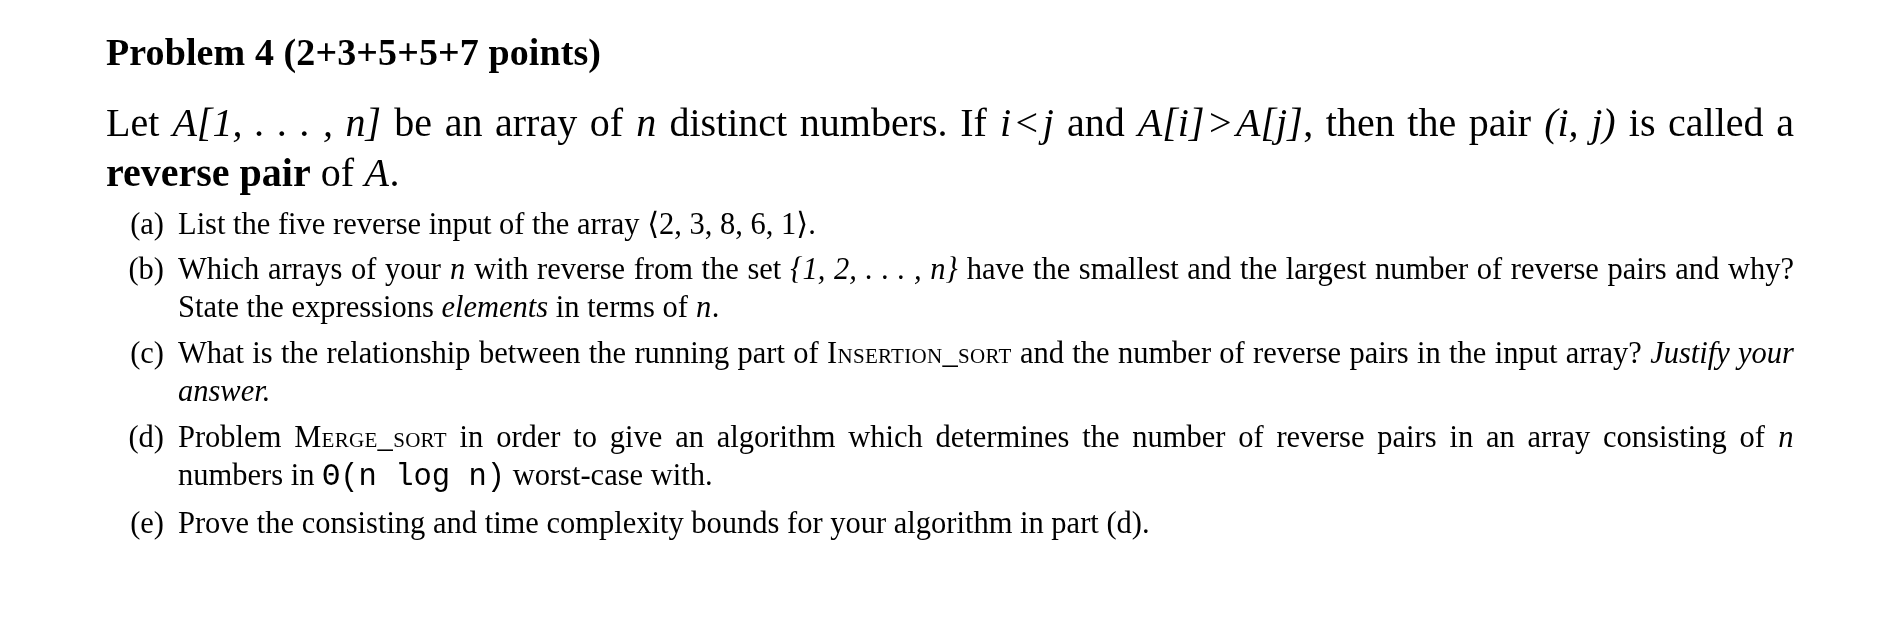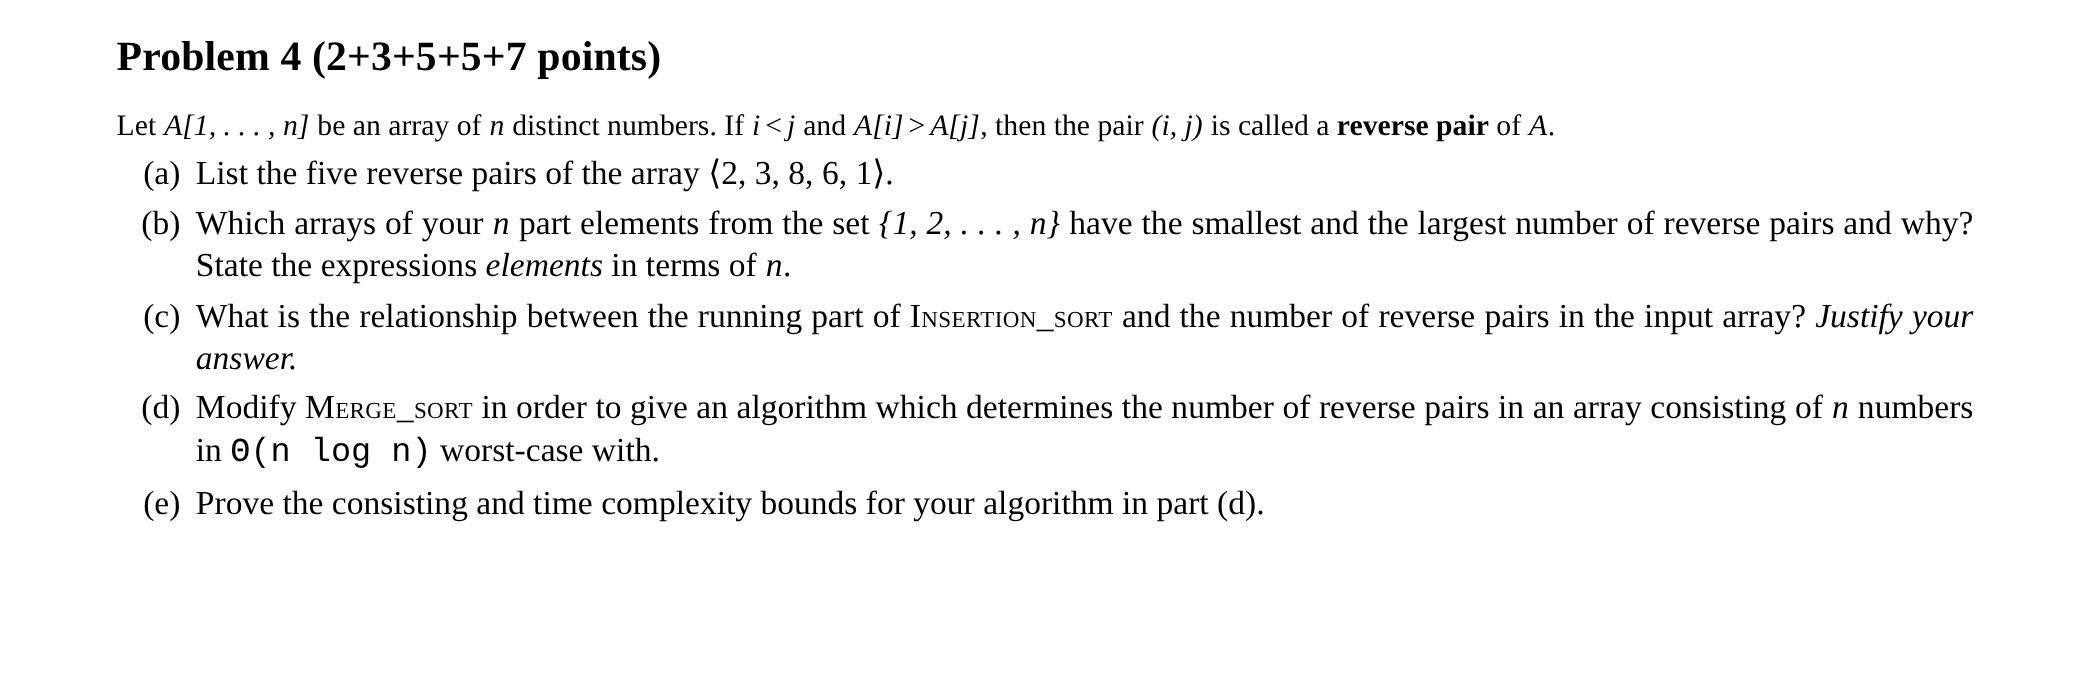--- a/index.html
+++ b/index.html
@@ -29,7 +29,7 @@
     line-height: 1.2;
   }
   .intro {
-    font-size: 27px;
+    font-size: 40px;
     line-height: 1.25;
     margin: 0 0 6px 0;
     text-align: justify;

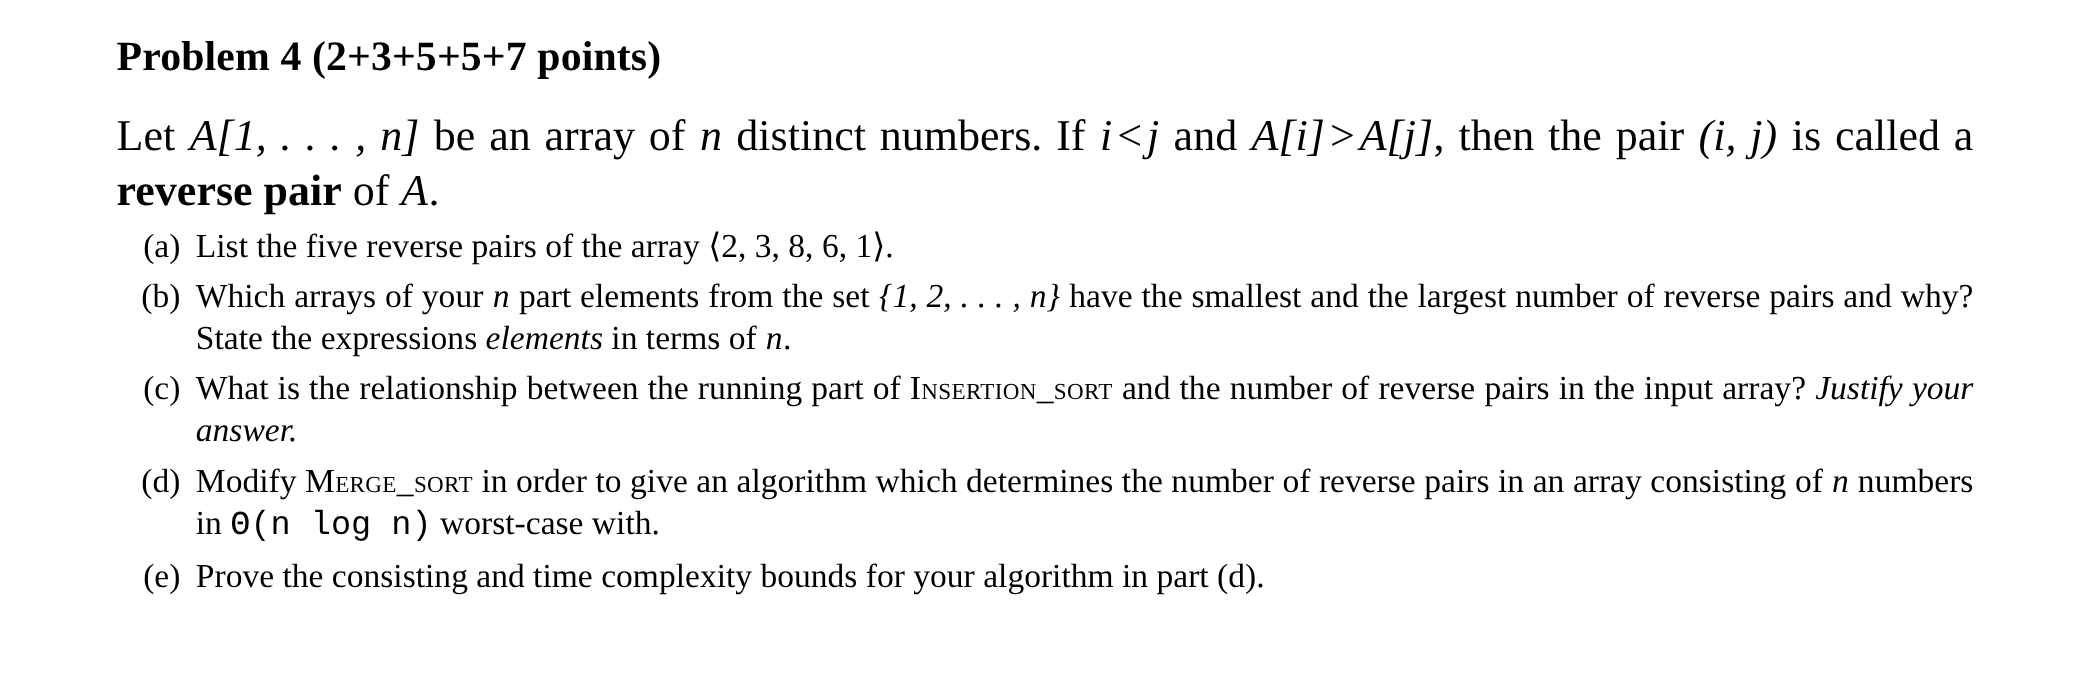--- a/index.html
+++ b/index.html
@@ -100,7 +100,7 @@
 
     <li class="item">
       <span class="item-label">(a)</span>
-      <span class="item-body"><span>List the five reverse pairs of the array </span><span class="nowrap">⟨2, 3, 8, 6, 1⟩</span><span>.</span></span>
+      <span class="item-body"><span>List the five reverse input of the array </span><span class="nowrap">⟨2, 3, 8, 6, 1⟩</span><span>.</span></span>
     </li>
 
     <li class="item">

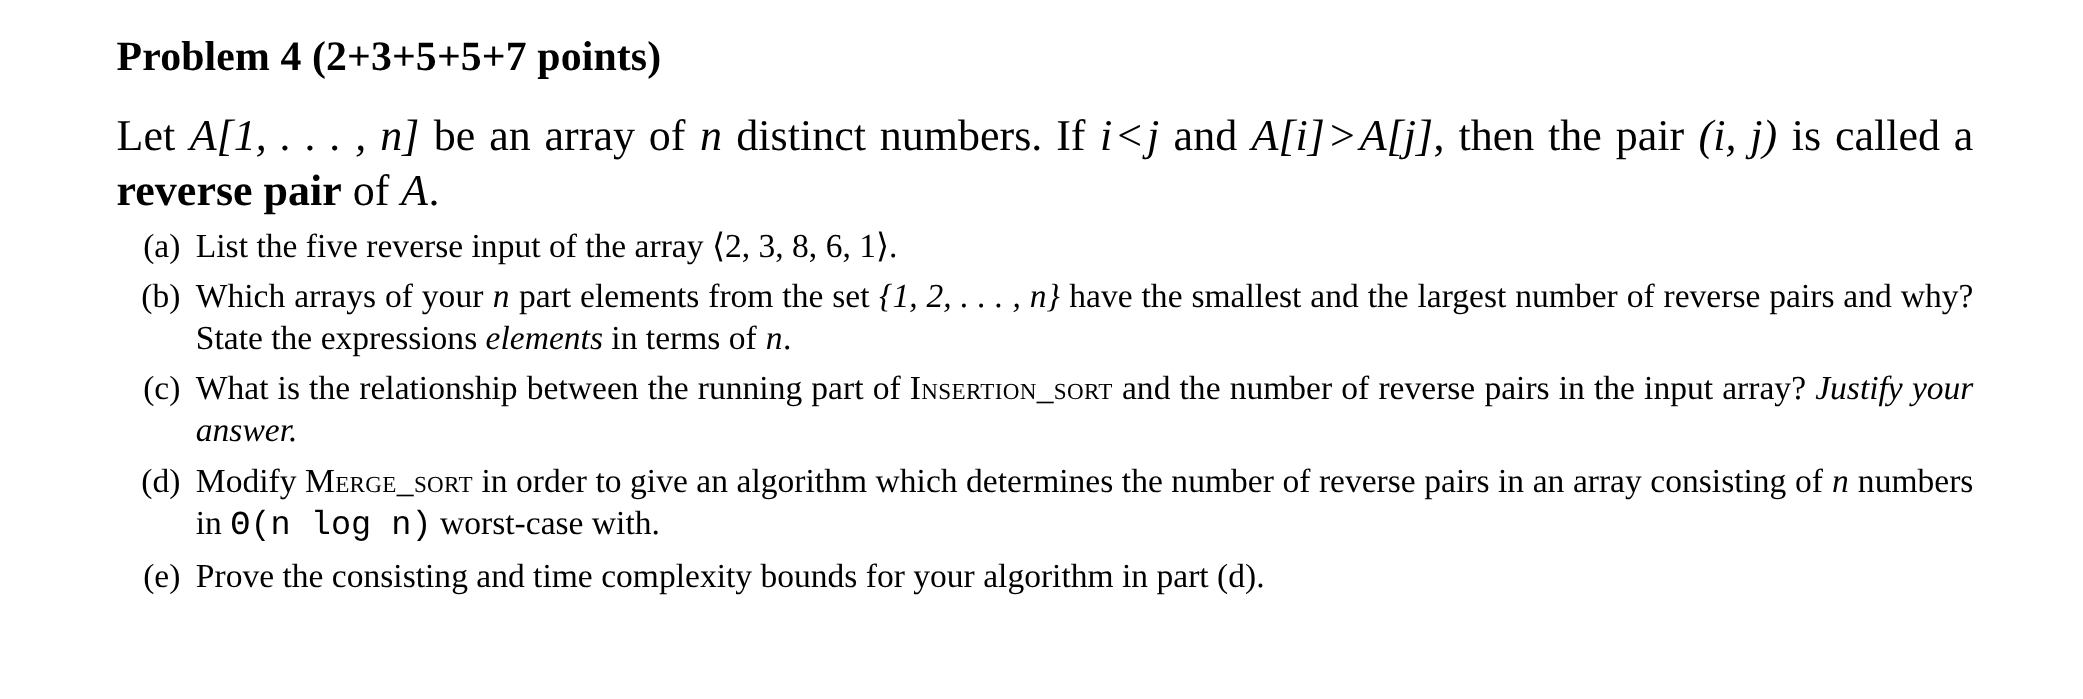--- a/index.html
+++ b/index.html
@@ -105,7 +105,7 @@
 
     <li class="item">
       <span class="item-label">(b)</span>
-      <span class="item-body"><span>Which arrays of your </span><span class="mv">n</span><span> part elements from the set </span><span class="mv nowrap">{1, 2, . . . , n}</span><span> have the smallest and the largest number of reverse pairs and why? State the expressions </span><span class="ital">elements</span><span> in terms of </span><span class="mv">n</span><span>.</span></span>
+      <span class="item-body"><span>Which arrays of your </span><span class="mv">n</span><span> with reverse from the set </span><span class="mv nowrap">{1, 2, . . . , n}</span><span> have the smallest and the largest number of reverse pairs and why? State the expressions </span><span class="ital">elements</span><span> in terms of </span><span class="mv">n</span><span>.</span></span>
     </li>
 
     <li class="item">

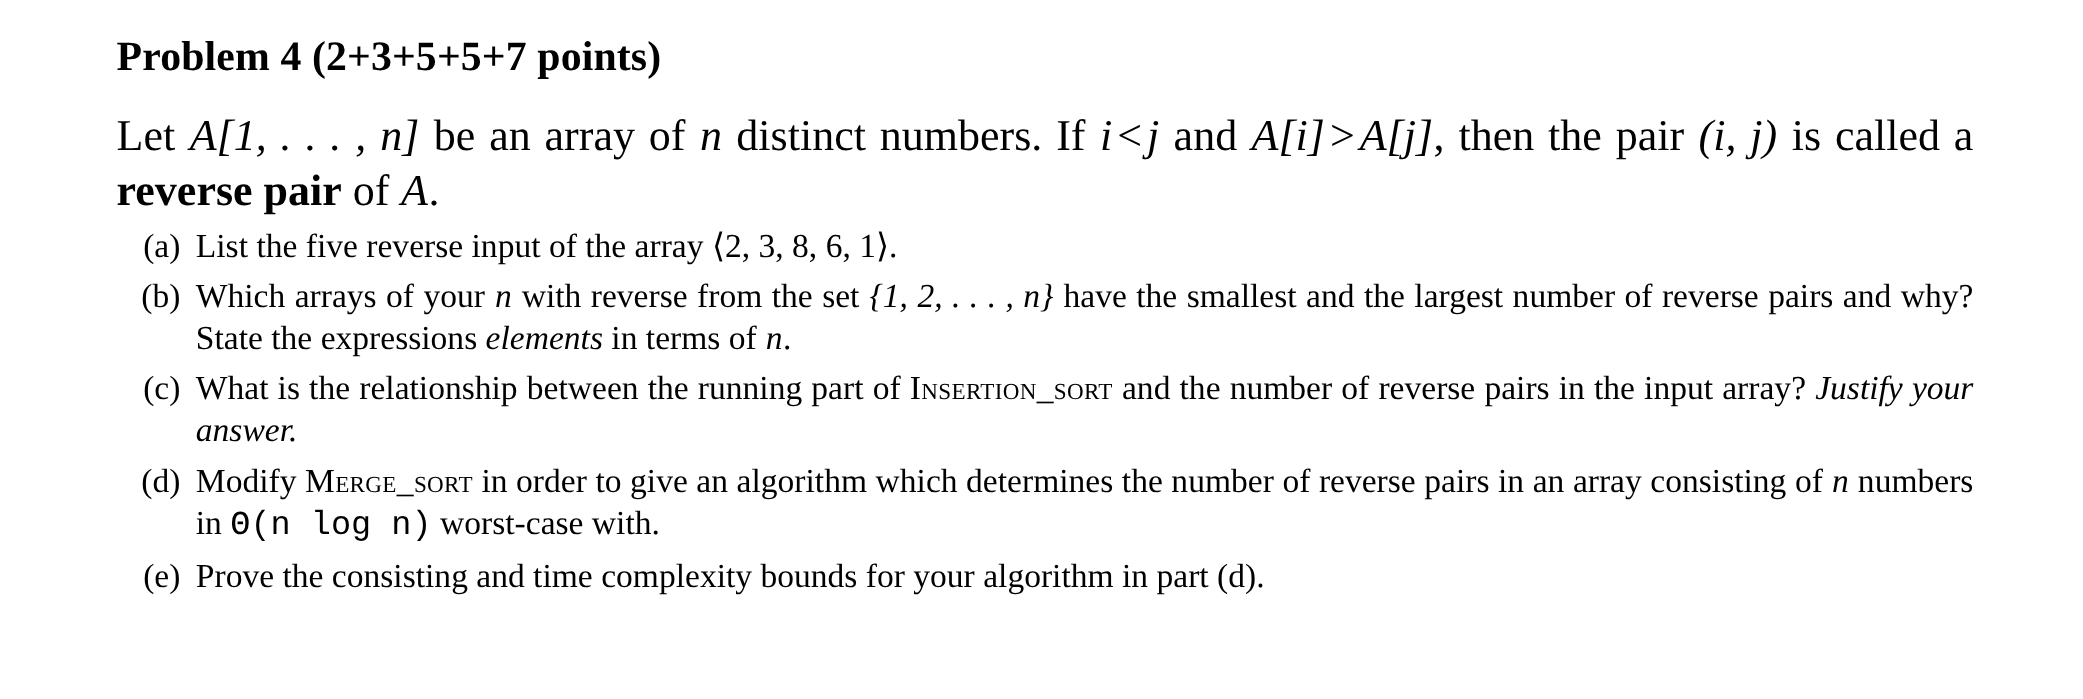--- a/index.html
+++ b/index.html
@@ -115,7 +115,7 @@
 
     <li class="item">
       <span class="item-label">(d)</span>
-      <span class="item-body"><span>Modify </span><span class="sc nowrap">Merge_sort</span><span> in order to give an algorithm which determines the number of reverse pairs in an array consisting of </span><span class="mv">n</span><span> numbers in </span><span class="theta nowrap">Θ(n log n)</span><span> worst-case with.</span></span>
+      <span class="item-body"><span>Problem </span><span class="sc nowrap">Merge_sort</span><span> in order to give an algorithm which determines the number of reverse pairs in an array consisting of </span><span class="mv">n</span><span> numbers in </span><span class="theta nowrap">Θ(n log n)</span><span> worst-case with.</span></span>
     </li>
 
     <li class="item">

